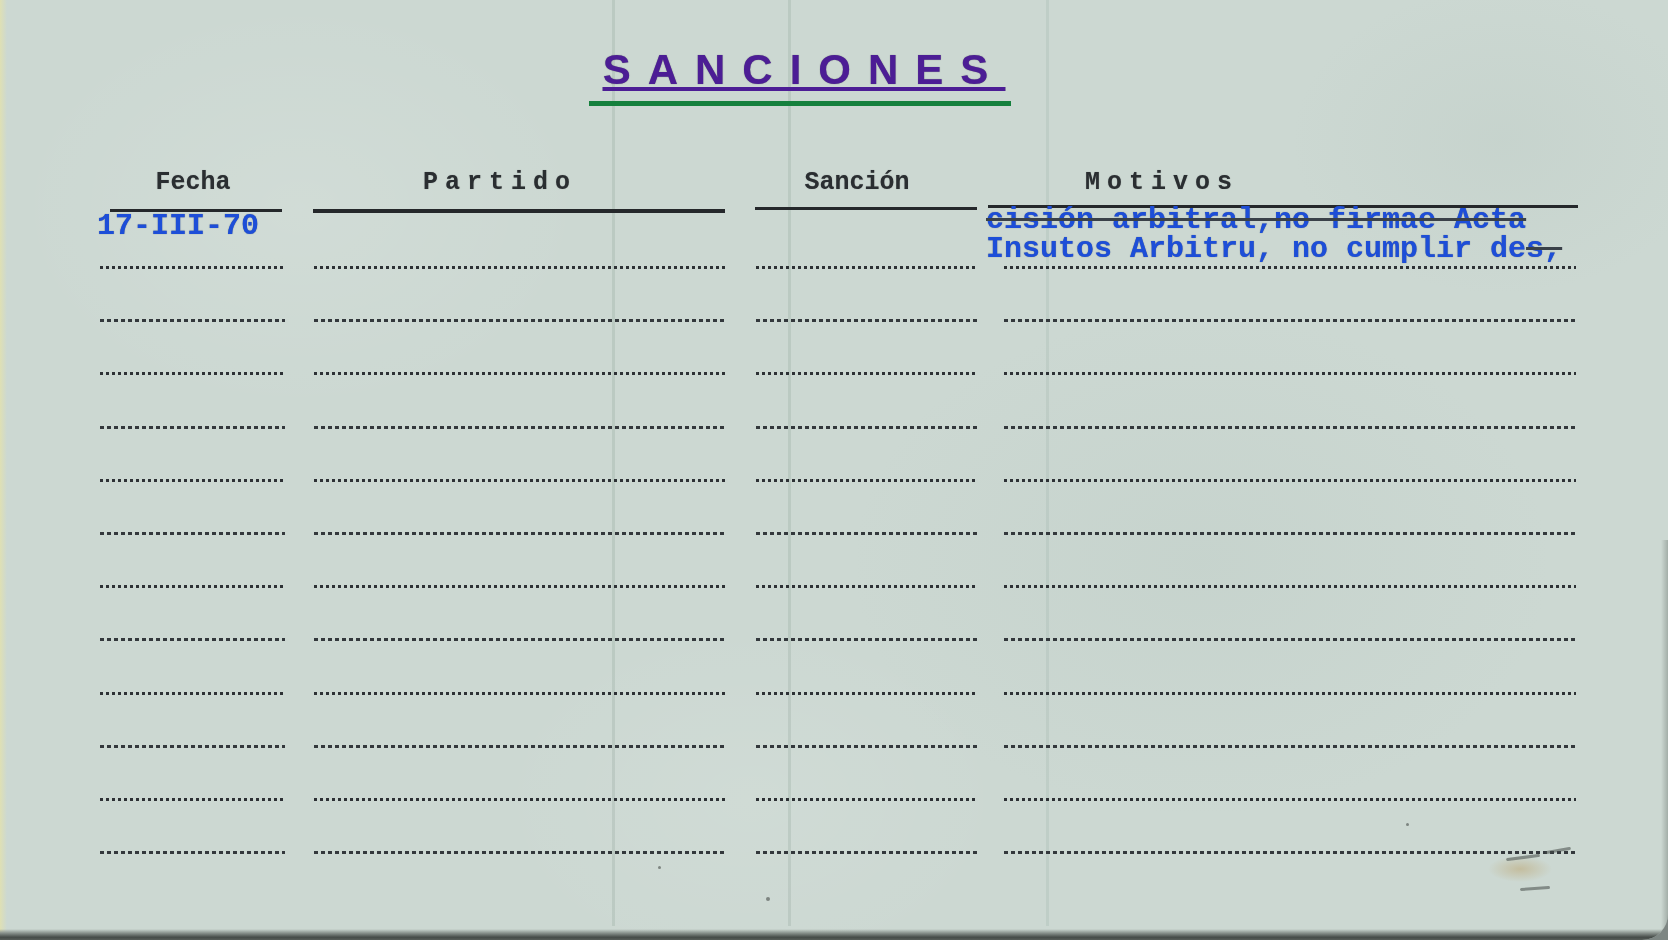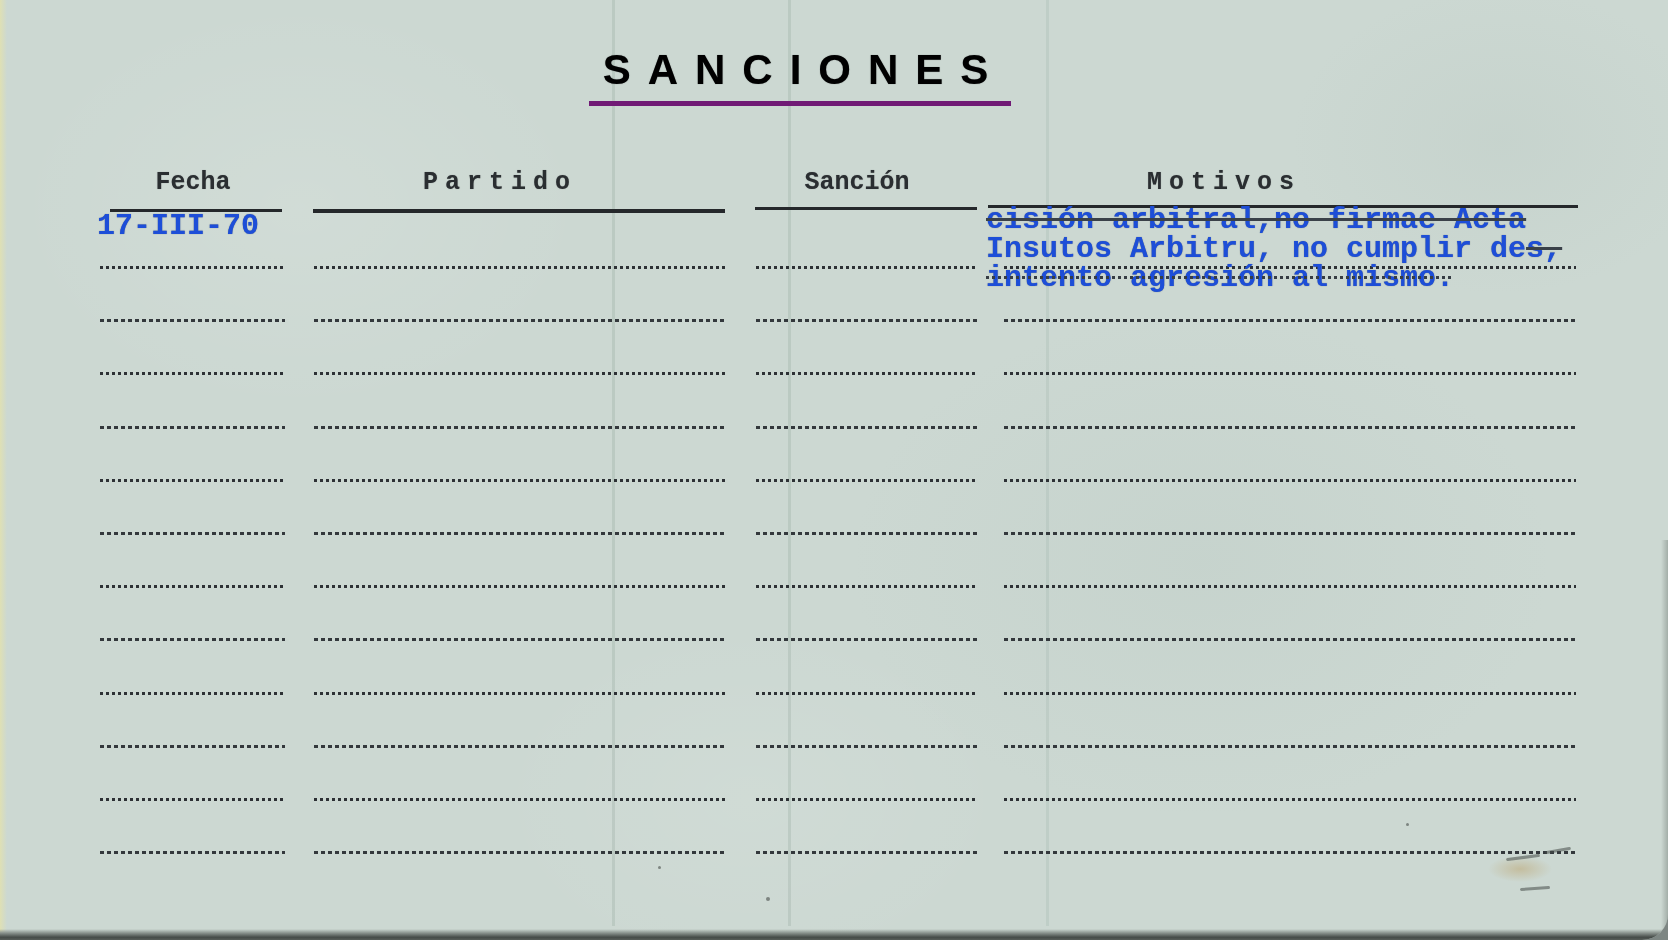--- a/index.html
+++ b/index.html
@@ -23,8 +23,8 @@
 
   .title-wrap{position:absolute;left:0;width:1600px;top:46px;text-align:center;margin:0;}
   .title{display:inline-block;font-family:"Liberation Sans",sans-serif;font-weight:700;
-    font-size:42px;letter-spacing:17px;color:#000000;padding:0 6px 7px 14px;
-    border-bottom:5px solid #701a75;text-shadow:0 0 1px rgba(33,36,39,.55);}
+    font-size:42px;letter-spacing:17px;color:#4c1d95;padding:0 6px 7px 14px;
+    border-bottom:5px solid #15803d;text-shadow:0 0 1px rgba(33,36,39,.55);text-decoration:underline;}
 
   .hdr{position:absolute;top:168px;transform:translateX(-50%);
     font-family:Liberation Mono, monospace;font-weight:700;font-size:25px;color:#2a2e31;

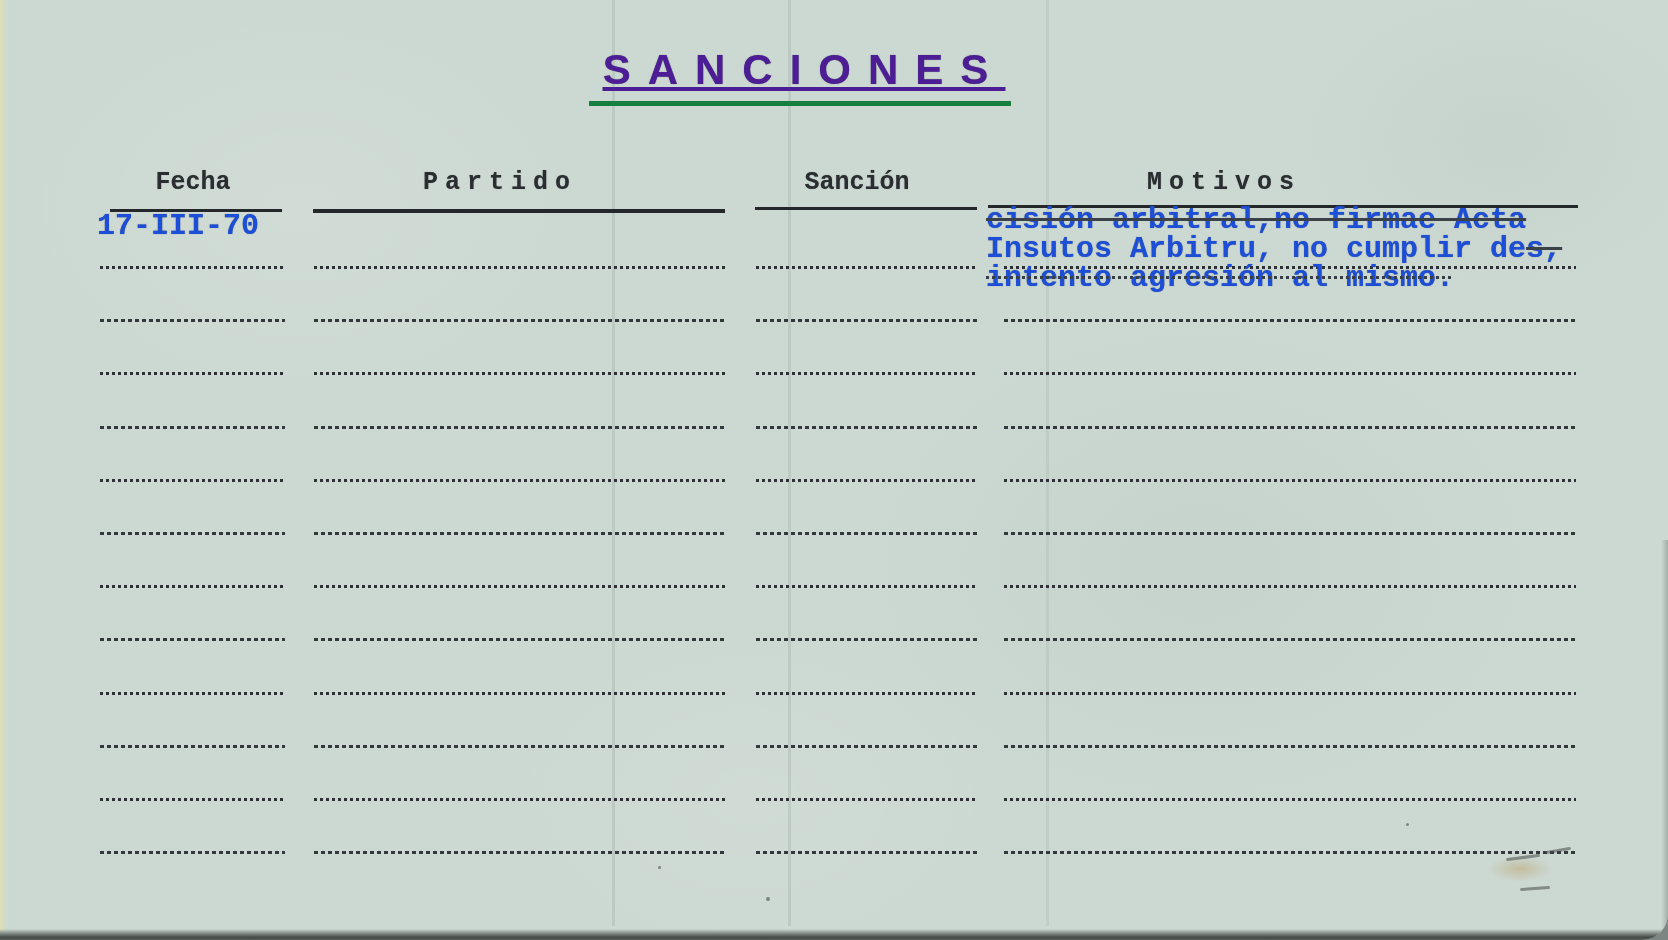--- a/index.html
+++ b/index.html
@@ -33,7 +33,7 @@
   .hdr-fecha{left:193px;}
   .hdr-partido{left:500px;}
   .hdr-sancion{left:817px;margin-left:40px;}
-  .hdr-motivos{left:1224px;}
+  .hdr-motivos{left:1162px;}
 
   .hline{position:absolute;height:3px;background:#25282b;}
   .hl-fecha{left:110px;top:209px;width:172px;}

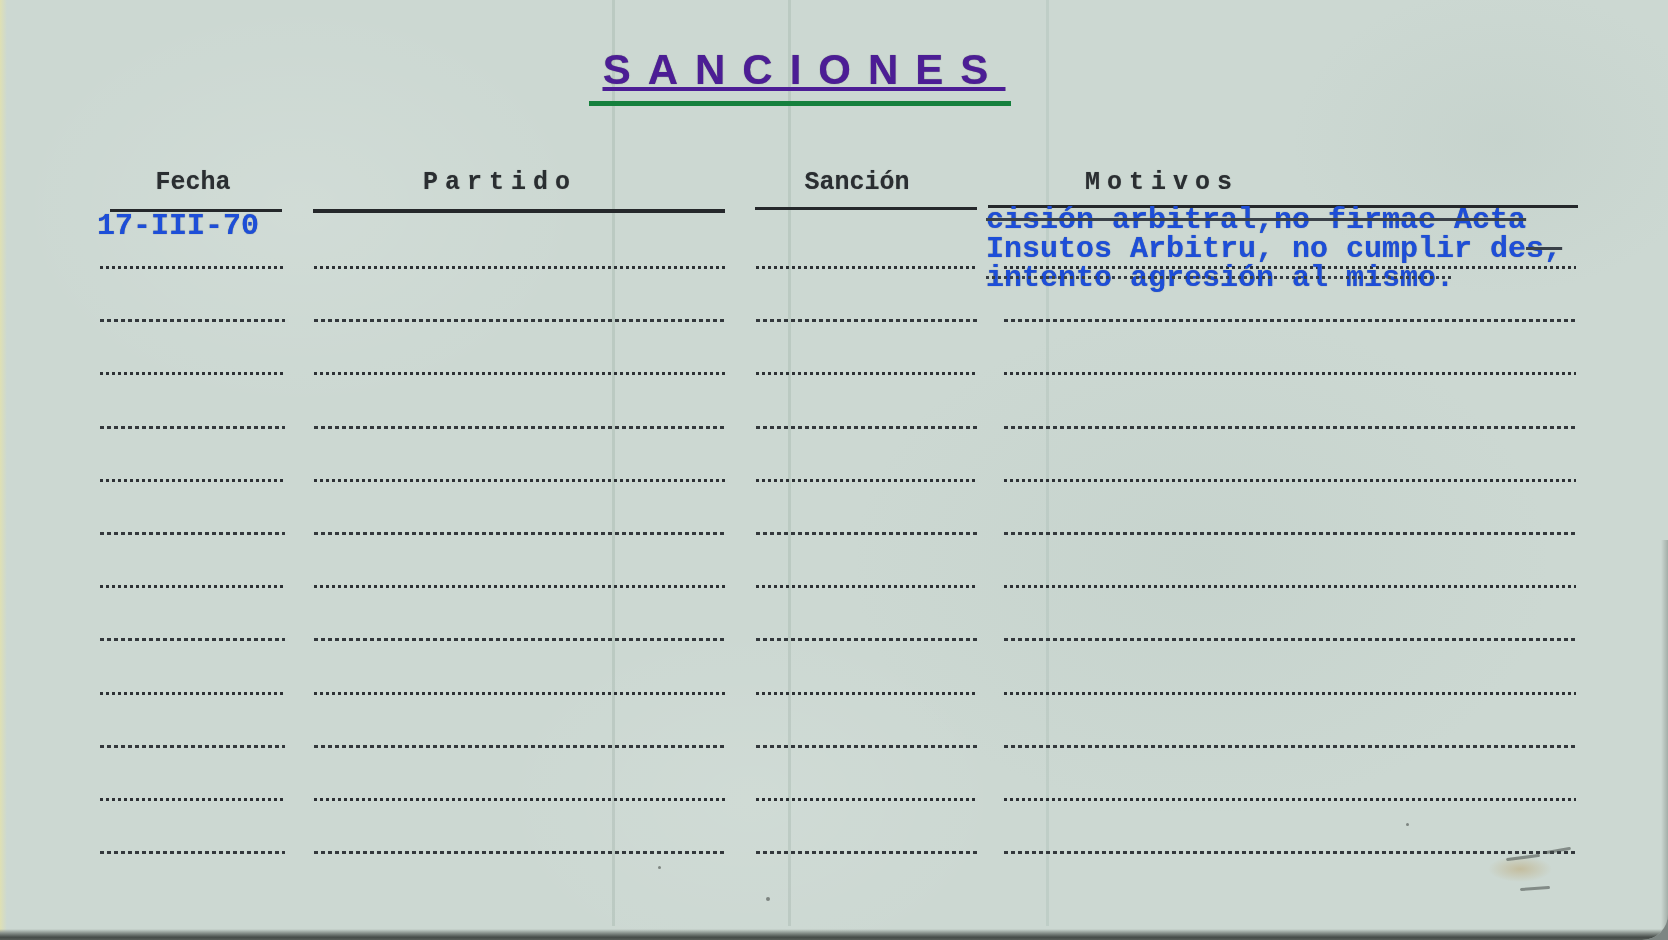--- a/index.html
+++ b/index.html
@@ -176,7 +176,6 @@
     <div class="typed motivos-block">
       <div class="mline st-solid">cisión arbitral,no firmae Acta</div>
       <div class="mline"><span>Insutos Arbitru, no cumplir de</span><span class="st-solid">s,</span></div>
-      <div class="mline st-dotted">intento agresión al mismo.</div>
     </div>
 
     <div class="stain"></div>

